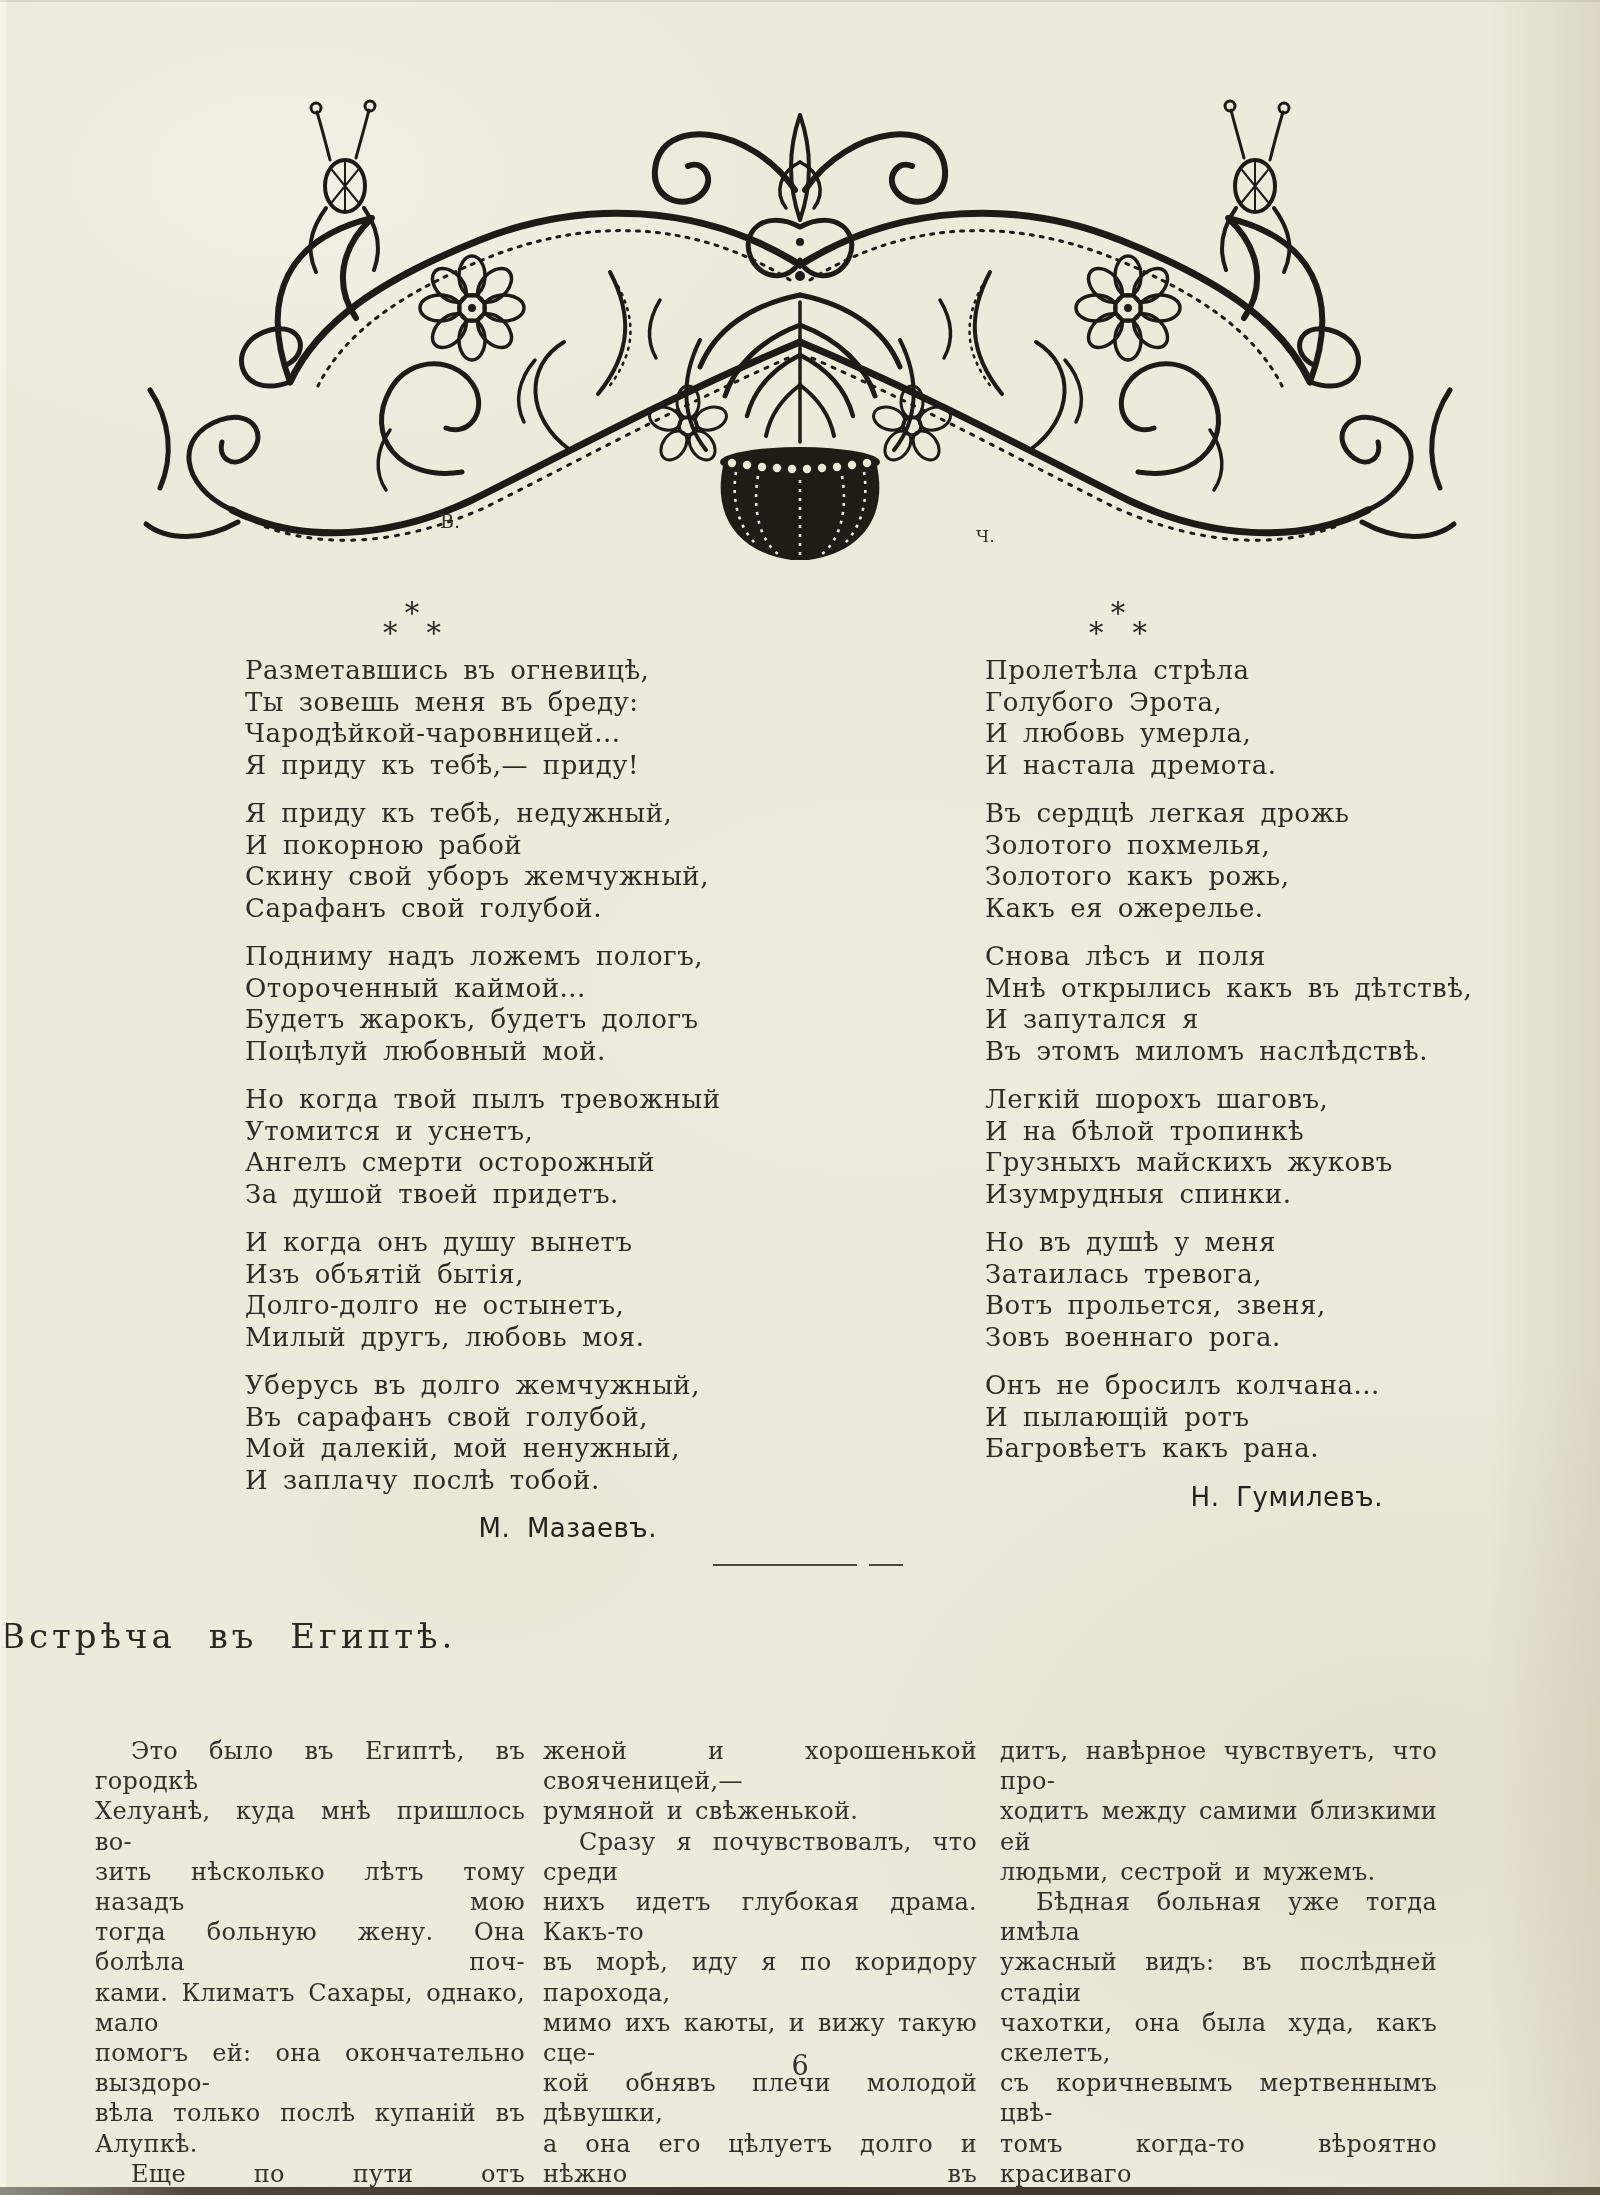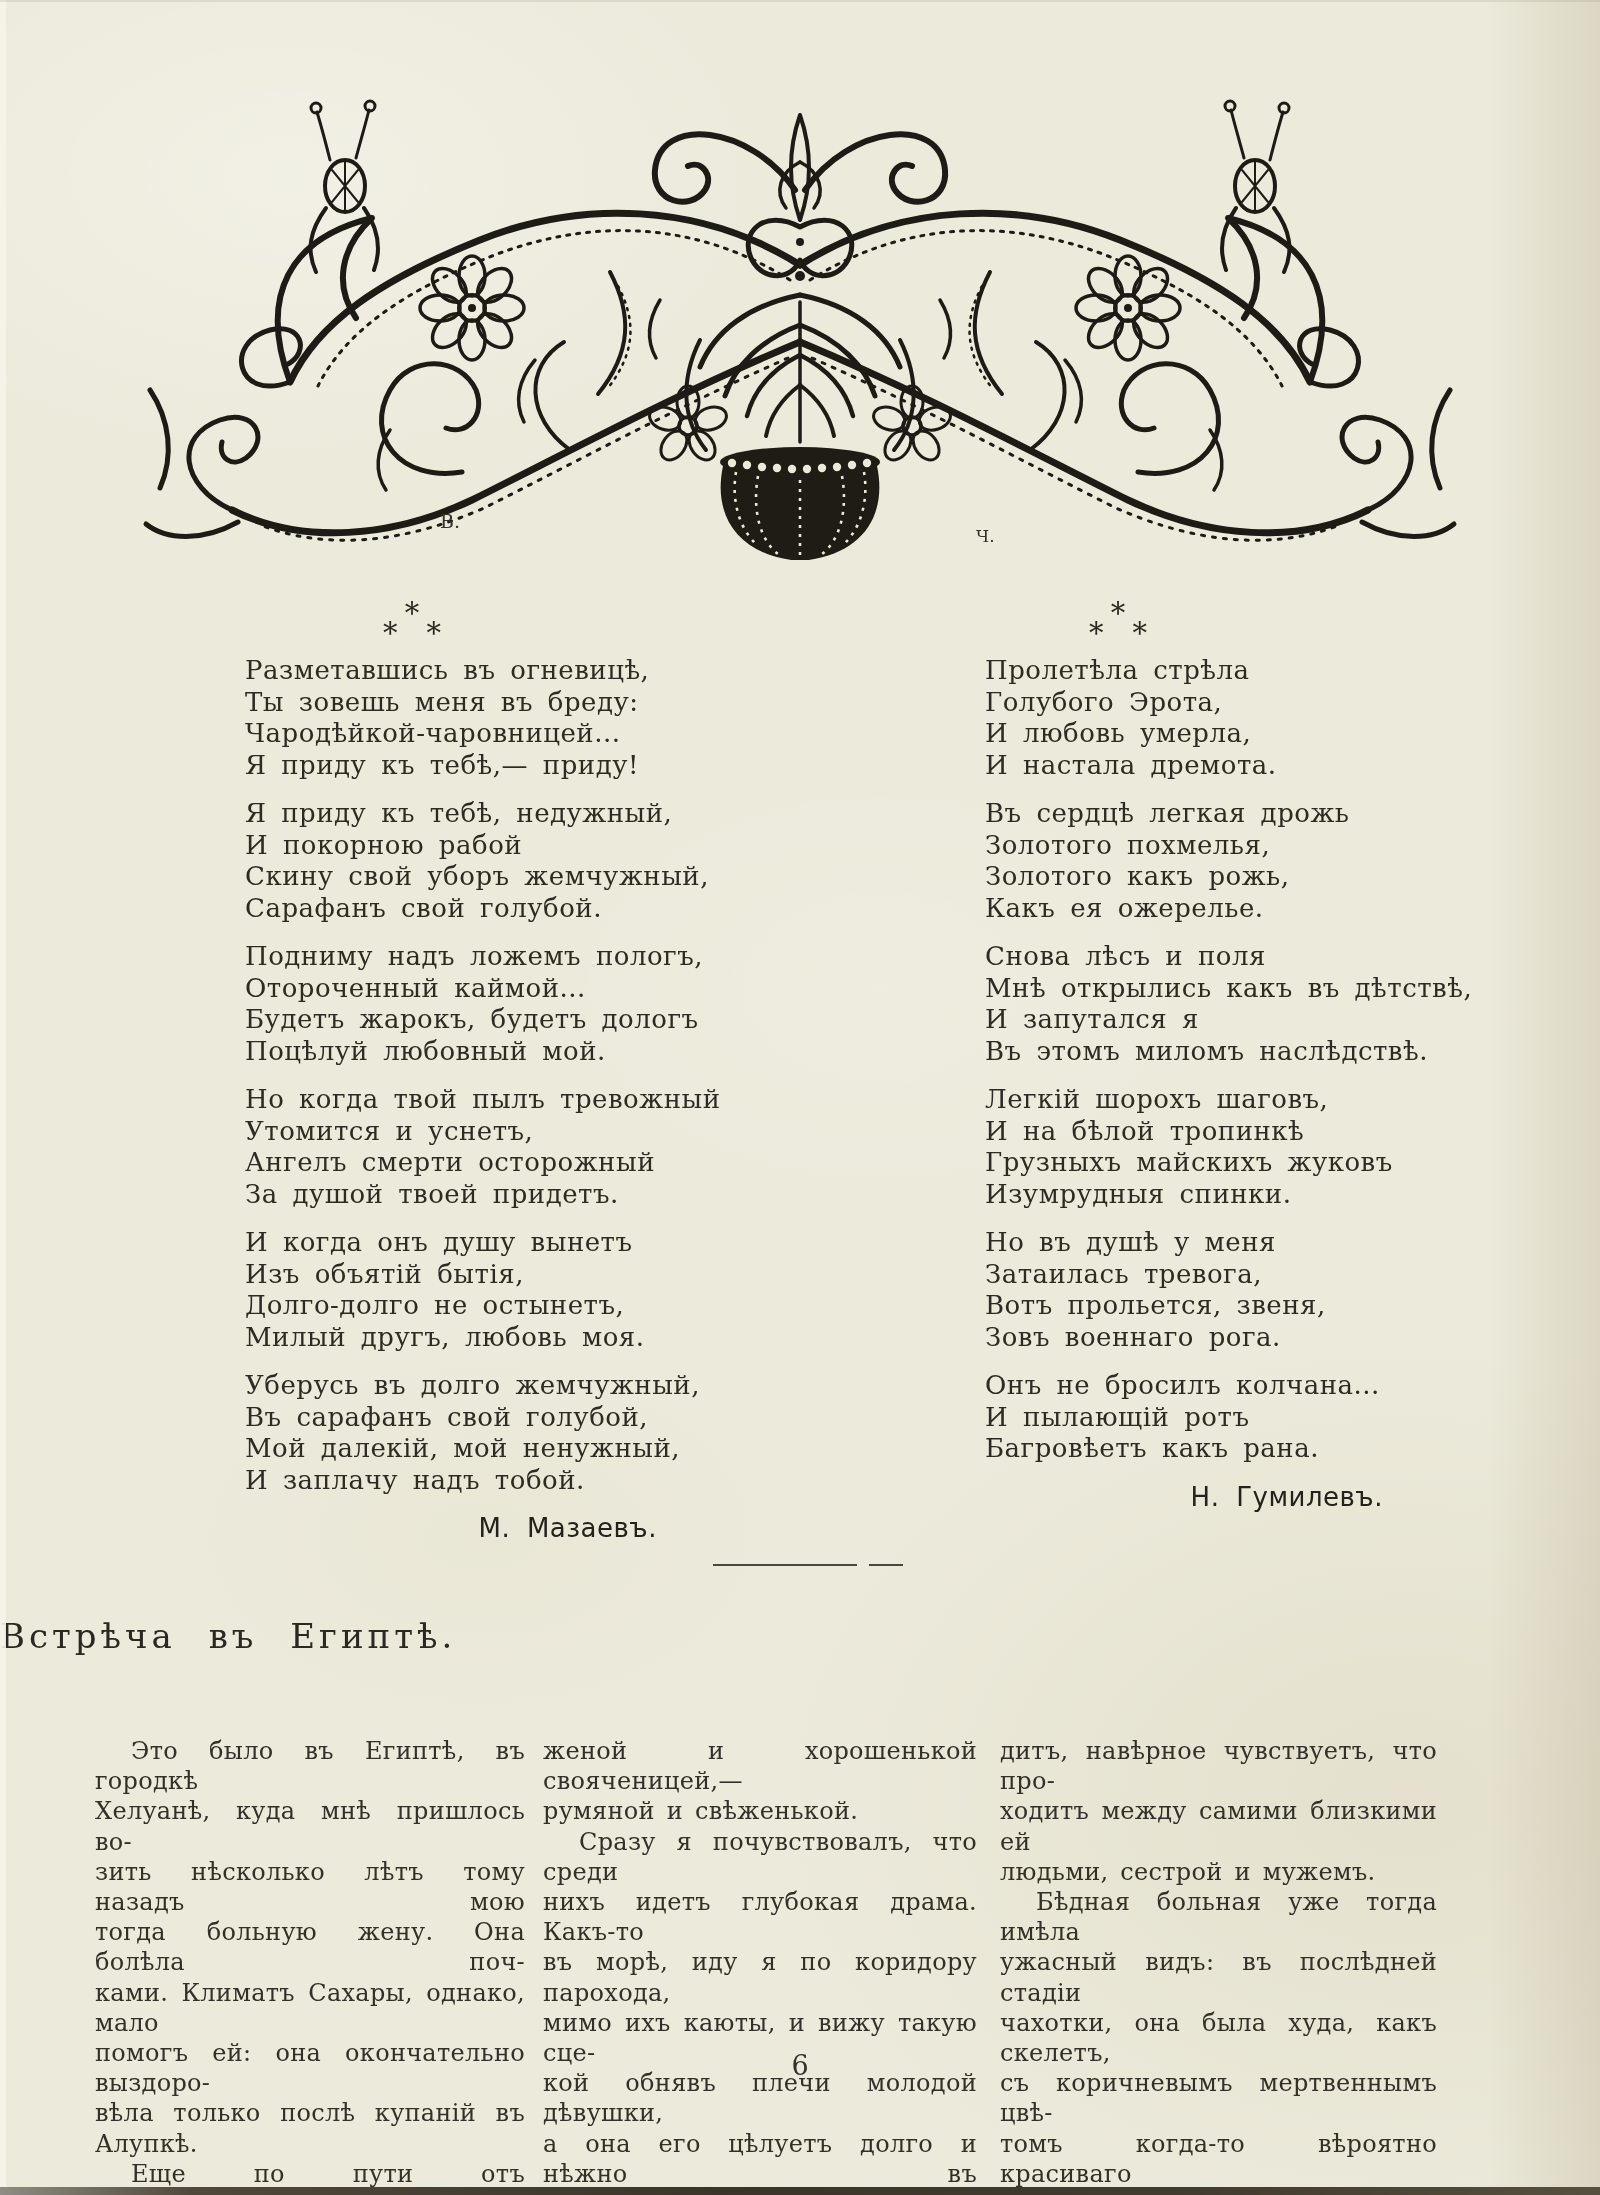--- a/index.html
+++ b/index.html
@@ -214,7 +214,7 @@
           <div class="vline">Уберусь въ долго жемчужный,</div>
           <div class="vline">Въ сарафанъ свой голубой,</div>
           <div class="vline">Мой далекій, мой ненужный,</div>
-          <div class="vline">И заплачу надъ тобой.</div>
+          <div class="vline">И заплачу послѣ тобой.</div>
         </div>
       </div>
     <div class="signature">М. Мазаевъ.</div>

